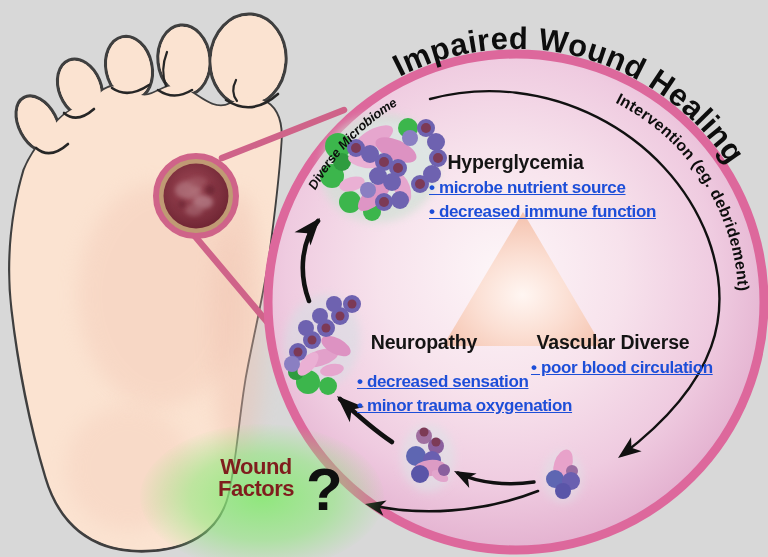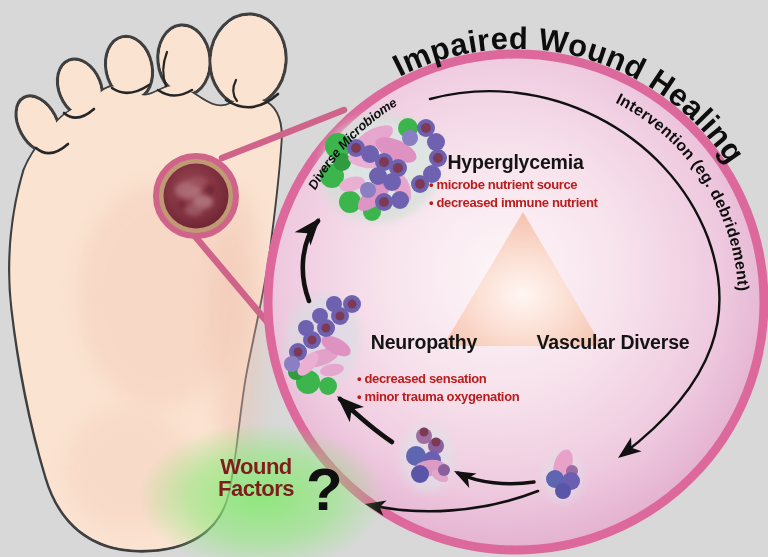--- a/index.html
+++ b/index.html
@@ -9,7 +9,7 @@
   .overlay{position:absolute;color:#111;}
   .factor{text-align:left;}
   .factor h3{margin:0;font-size:19.5px;font-weight:700;text-align:center;letter-spacing:-0.2px;color:#141414;}
-  .factor .b{font-size:13px;font-weight:700;letter-spacing:-0.35px;line-height:1.42;color:#b91c1c;white-space:nowrap;}
+  .factor .b{font-size:17px;font-weight:700;letter-spacing:-0.35px;line-height:1.42;color:#1d4ed8;white-space:nowrap;text-decoration:underline;}
   #host-factors{width:170px;text-align:center;font-size:24.5px;font-weight:700;line-height:1.06;letter-spacing:0.2px;color:#141414;}
   #outcome{width:180px;text-align:center;font-size:22px;font-weight:700;line-height:1.02;letter-spacing:-0.5px;color:#7f1d1d;}
   #qmark{font-size:60px;font-weight:700;line-height:1;color:#0f0f0f;}

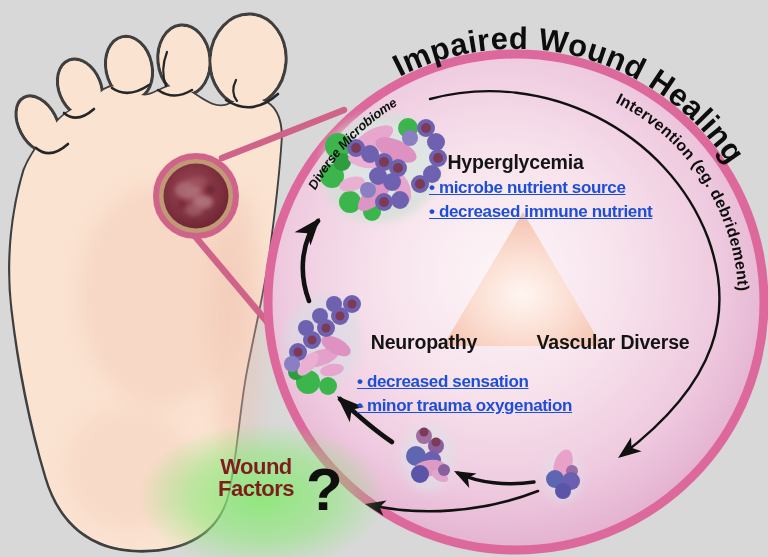--- a/index.html
+++ b/index.html
@@ -255,7 +255,7 @@
   <h3>Hyperglycemia</h3>
   <div style="padding-left:16px;margin-top:2px;">
     <div class="b">• microbe nutrient source</div>
-    <div class="b">• decreased immune nutrient</div>
+    <div class="b">• decreased immune function</div>
   </div>
 </div>
 

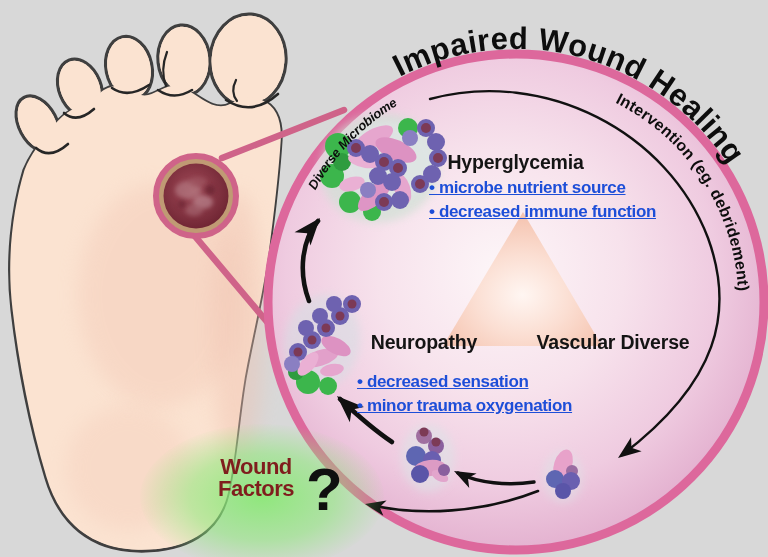--- a/index.html
+++ b/index.html
@@ -270,6 +270,7 @@
 <div class="overlay factor" style="left:523px;top:331px;width:180px;">
   <h3>Vascular Diverse</h3>
   <div style="padding-left:8px;margin-top:2px;">
+    <div class="b">• poor blood circulation</div>
   </div>
 </div>
 

